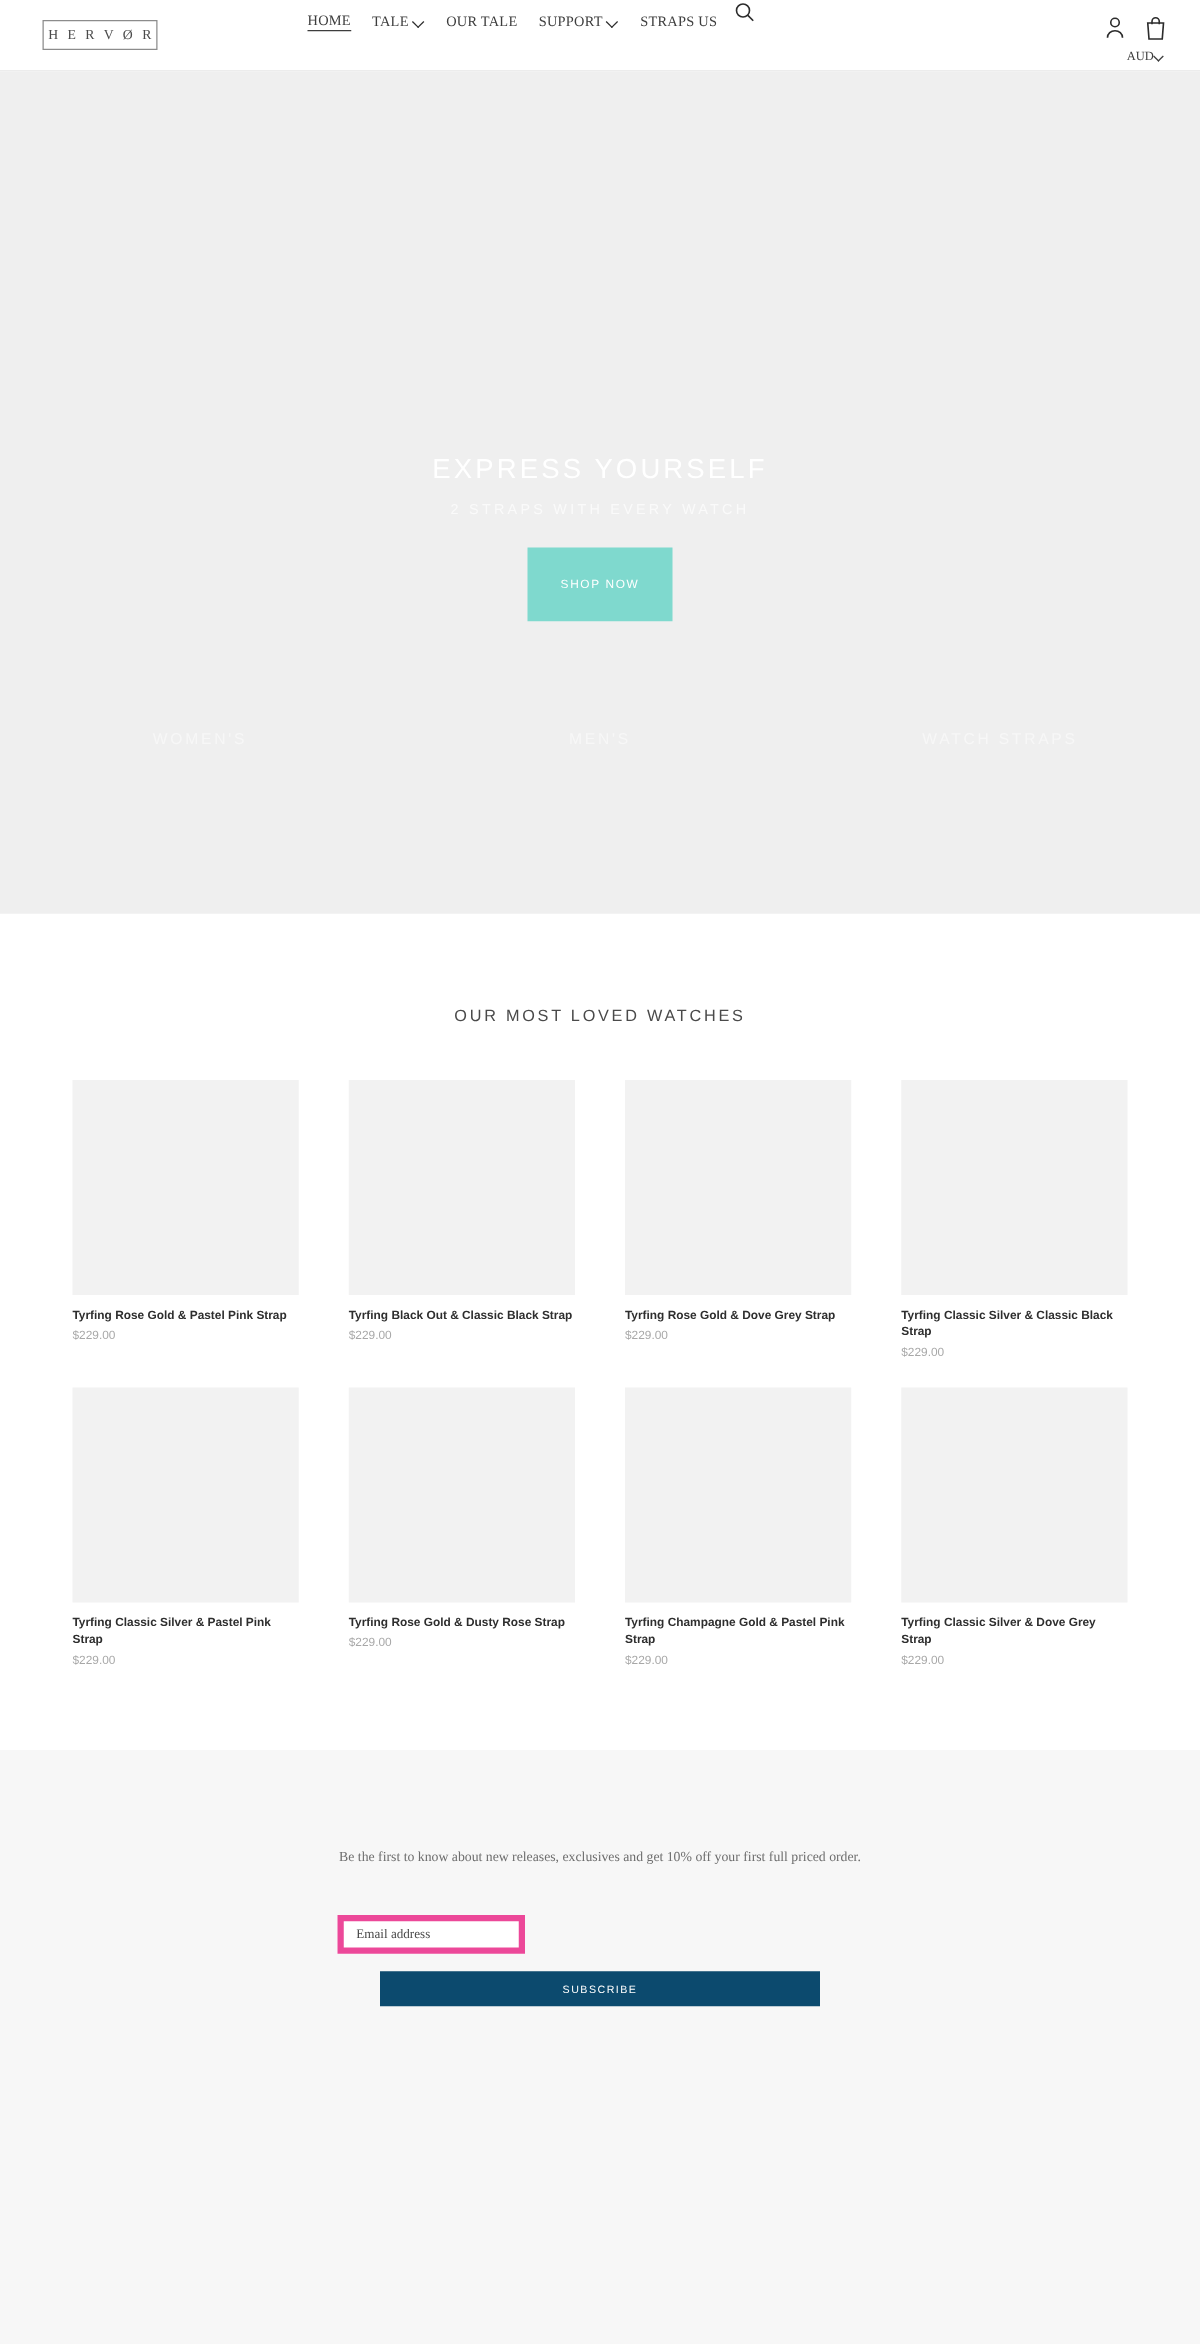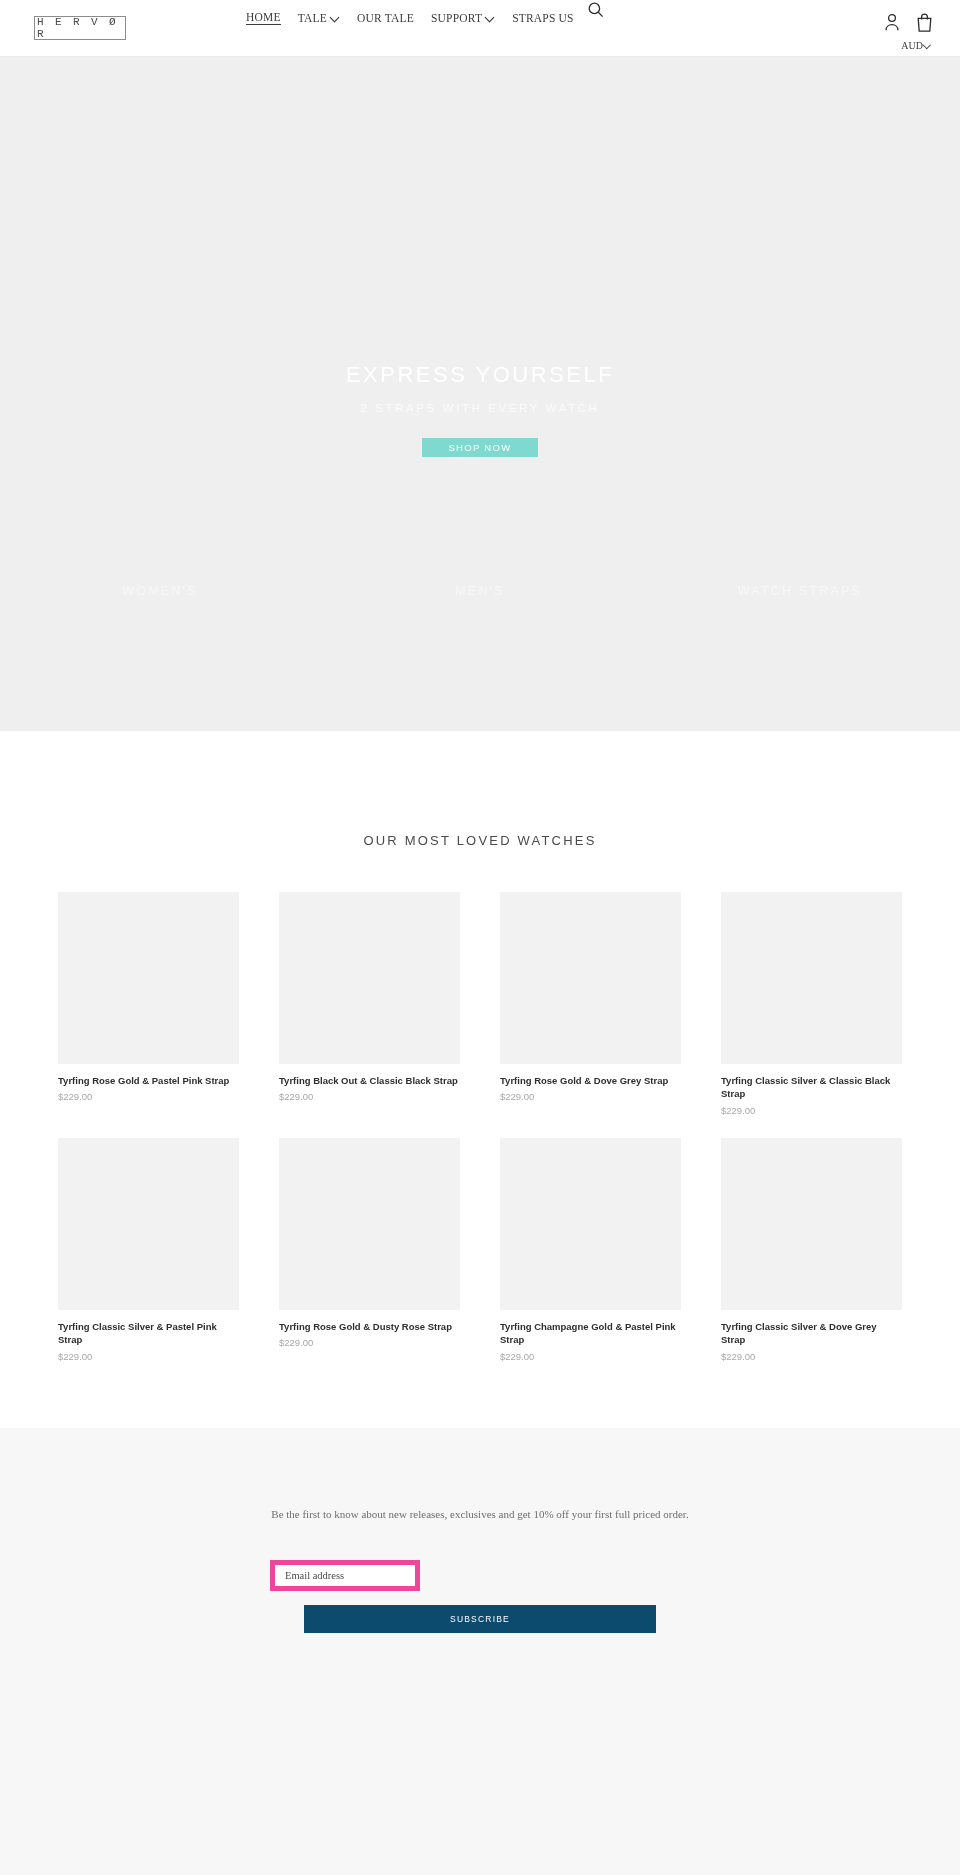--- a/index.html
+++ b/index.html
@@ -37,7 +37,7 @@
     font-size: 11px;
     letter-spacing: 2.4px;
     color: #4a4a4a;
-    font-family: Liberation Mono, monospace;
+    font-family: Liberation Serif, serif;
     padding-left: 2px;
   }
 

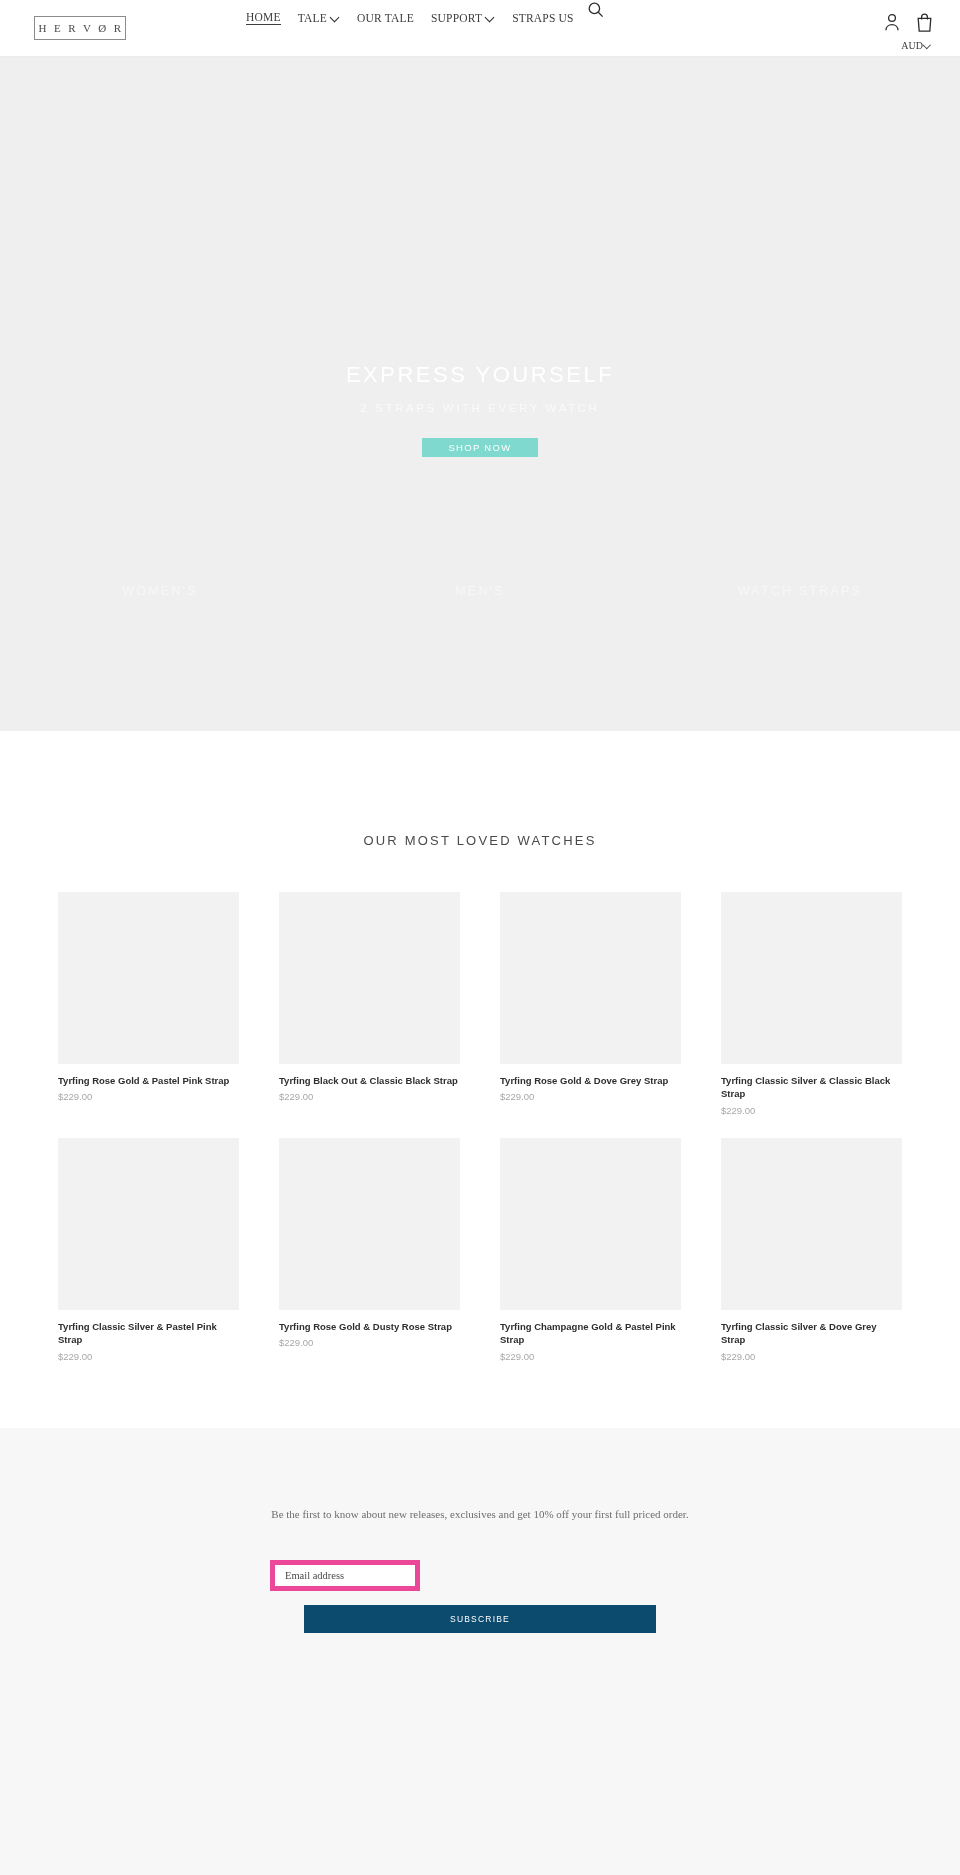--- a/index.html
+++ b/index.html
@@ -162,7 +162,7 @@
     border: none;
     font-size: 9.5px;
     letter-spacing: 1.3px;
-    padding: 4px 26px;
+    padding: 24px 26px;
     cursor: pointer;
     font-family: "Liberation Sans", sans-serif;
   }

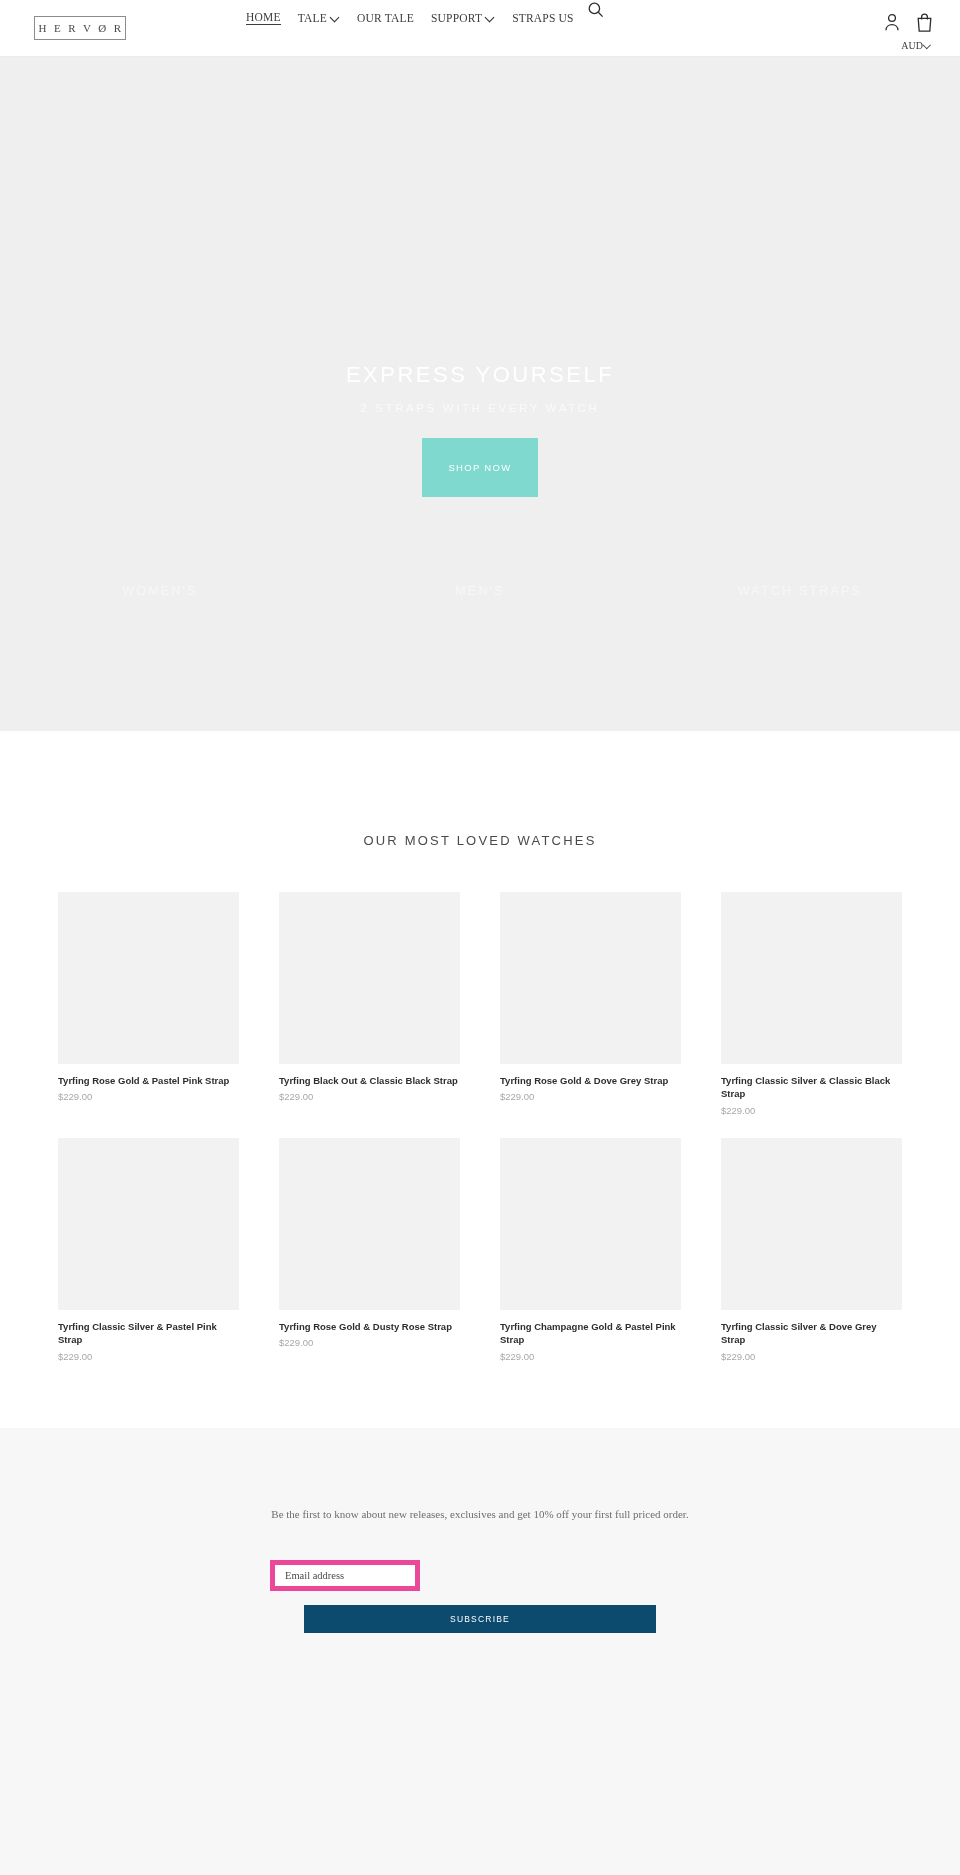--- a/index.html
+++ b/index.html
@@ -193,7 +193,6 @@
   .products {
     background: #ffffff;
     padding: 74px 0 0 0;
-    margin-top: 28px;
   }
   .section-title {
     text-align: center;

